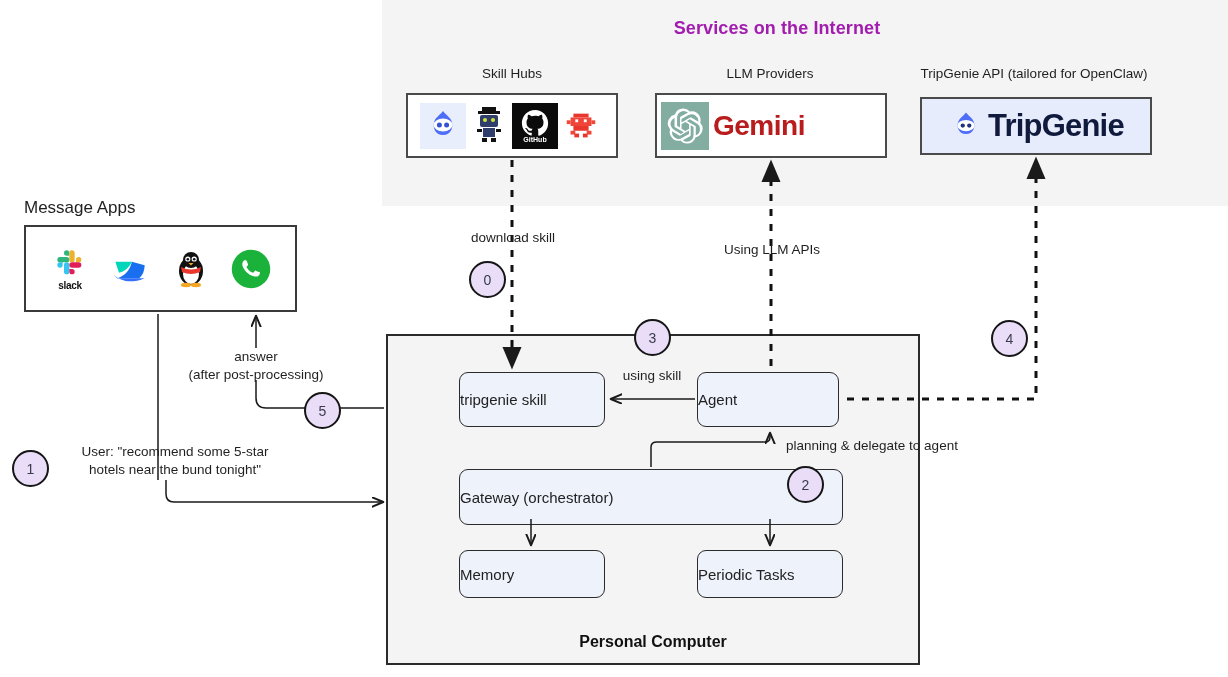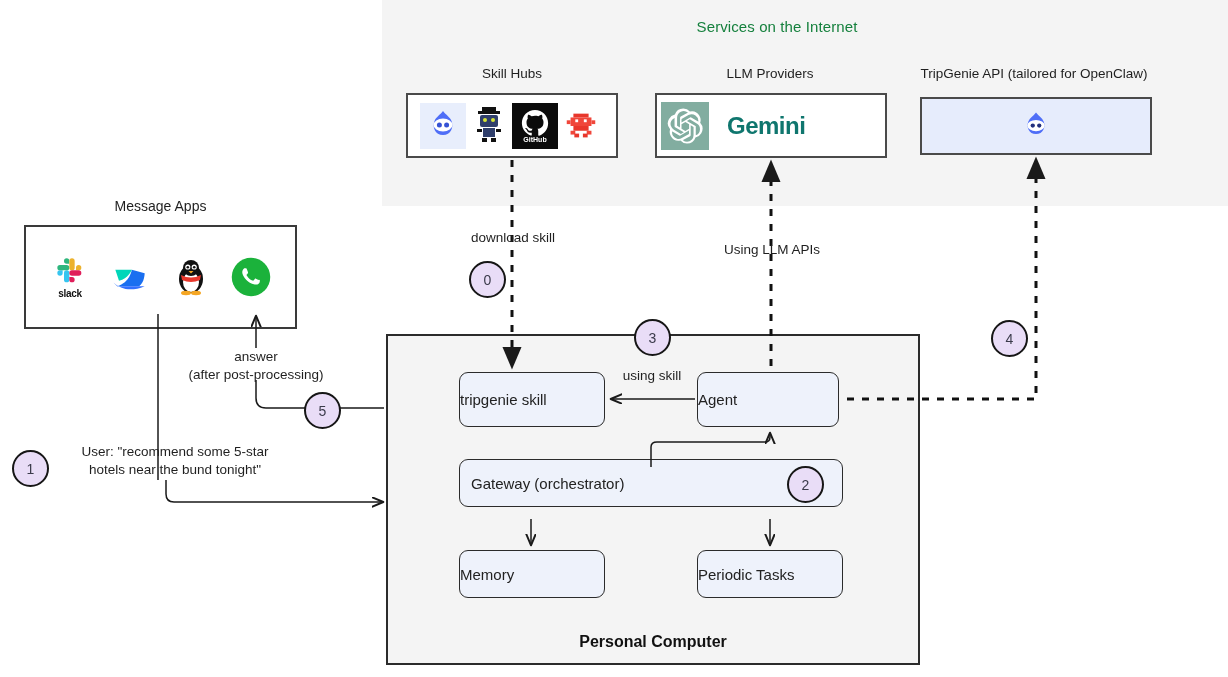--- a/index.html
+++ b/index.html
@@ -31,9 +31,9 @@
     left: 382px; top: 18px;
     width: 790px;
     text-align: center;
-    font-size: 15px;
-    font-weight: normal;
-    color: #15803d;
+    font-size: 18px;
+    font-weight: bold;
+    color: #a21caf;
     letter-spacing: .1px;
   }
   .group-label {

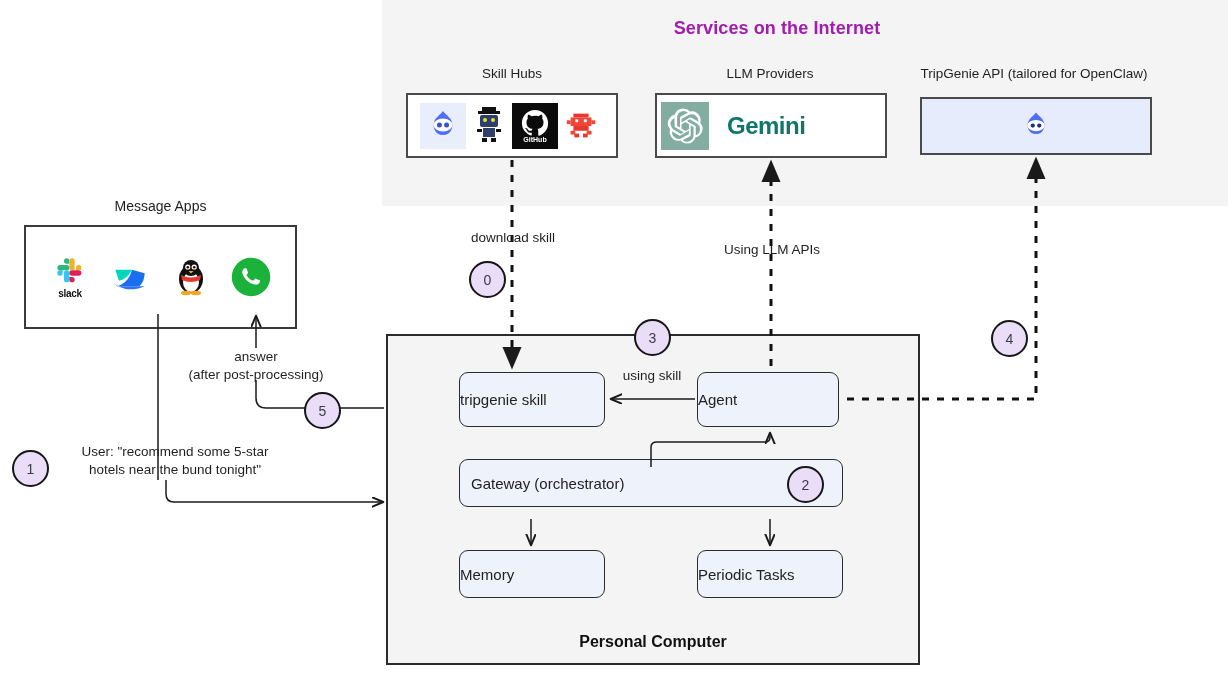--- a/index.html
+++ b/index.html
@@ -207,7 +207,7 @@
         <path fill="#ffffff" d="M21.6 10a5.5 5.5 0 0 0-.5-4.5 5.6 5.6 0 0 0-6-2.7A5.5 5.5 0 0 0 10.9.9a5.6 5.6 0 0 0-5.3 3.9 5.5 5.5 0 0 0-3.7 2.7 5.6 5.6 0 0 0 .7 6.5 5.5 5.5 0 0 0 .5 4.5 5.6 5.6 0 0 0 6 2.7 5.5 5.5 0 0 0 4.2 1.9 5.6 5.6 0 0 0 5.3-3.9 5.5 5.5 0 0 0 3.7-2.7 5.6 5.6 0 0 0-.7-6.5zM13.3 22a4.1 4.1 0 0 1-2.6-1l.1-.1 4.4-2.5a.7.7 0 0 0 .4-.6v-6.2l1.8 1.1v5.1a4.2 4.2 0 0 1-4.1 4.2zM4.4 18.2a4.1 4.1 0 0 1-.5-2.8l.1.1 4.4 2.5a.7.7 0 0 0 .7 0l5.4-3.1v2.1l-4.5 2.6a4.2 4.2 0 0 1-5.6-1.4zM3.3 8.8A4.1 4.1 0 0 1 5.4 7v5.2a.7.7 0 0 0 .4.6l5.4 3.1-1.8 1.1L5 14.3a4.2 4.2 0 0 1-1.7-5.5zM18.6 12l-5.4-3.2 1.8-1 4.4 2.6a4.2 4.2 0 0 1-.6 7.5v-5.2a.7.7 0 0 0-.2-.7zM20.4 9.3l-.1-.1-4.4-2.6a.7.7 0 0 0-.7 0L9.8 9.8V7.6l4.4-2.5a4.2 4.2 0 0 1 6.2 4.2zM8.8 13l-1.8-1.1V6.8a4.2 4.2 0 0 1 6.8-3.3l-.1.1L9.3 6a.7.7 0 0 0-.4.6zM9.8 10.9 12.2 9.5l2.4 1.4v2.8l-2.4 1.4-2.4-1.4z"></path>
       </svg>
     </span>
-    <span style="font-size:24px;font-weight:600;color:#0f766e;margin-left:18px;letter-spacing:-.5px;">Gemini</span>
+    <span style="font-size:28px;font-weight:600;color:#b91c1c;margin-left:4px;letter-spacing:-.5px;">Gemini</span>
   </div>
 
   <div class="group-label" style="left:900px; top:66px; width:268px;">TripGenie API (tailored for OpenClaw)</div>

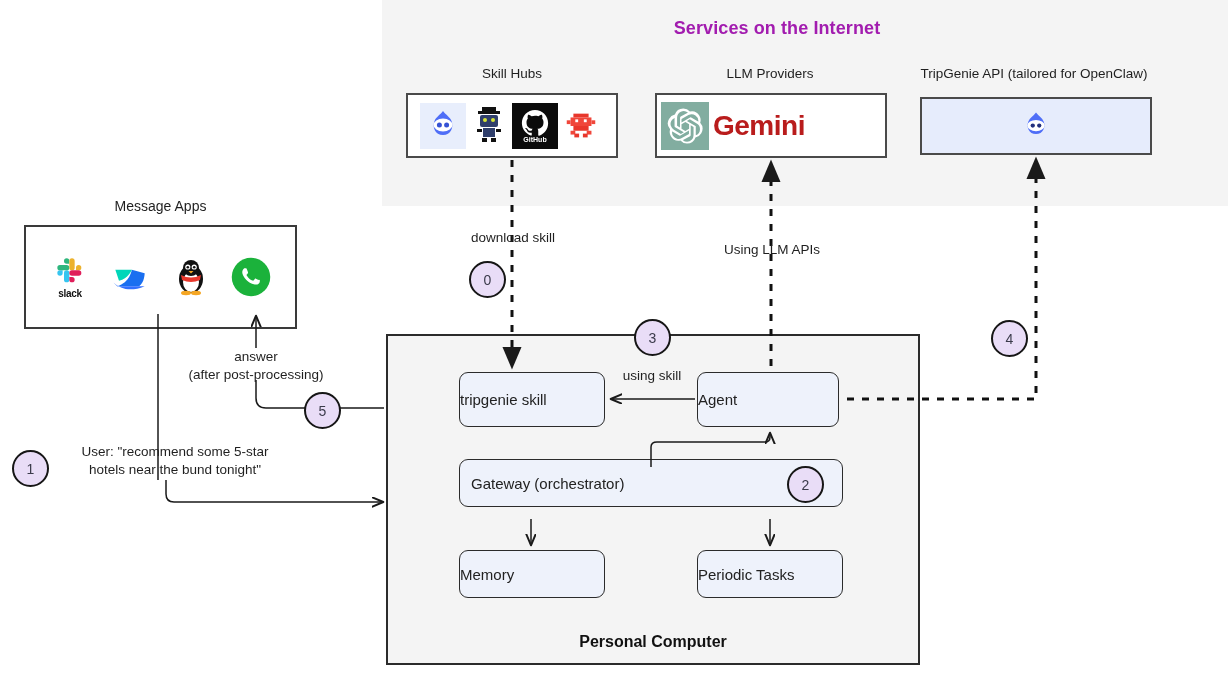--- a/index.html
+++ b/index.html
@@ -220,6 +220,7 @@
         <circle cx="23.6" cy="19.5" r="2.4" fill="#22307e"></circle>
       </svg>
     </span>
+    <span style="font-size:31px;font-weight:bold;color:#101a3d;letter-spacing:-.8px;margin-left:4px;">TripGenie</span>
   </div>
 
   <div class="msg-label">Message Apps</div>

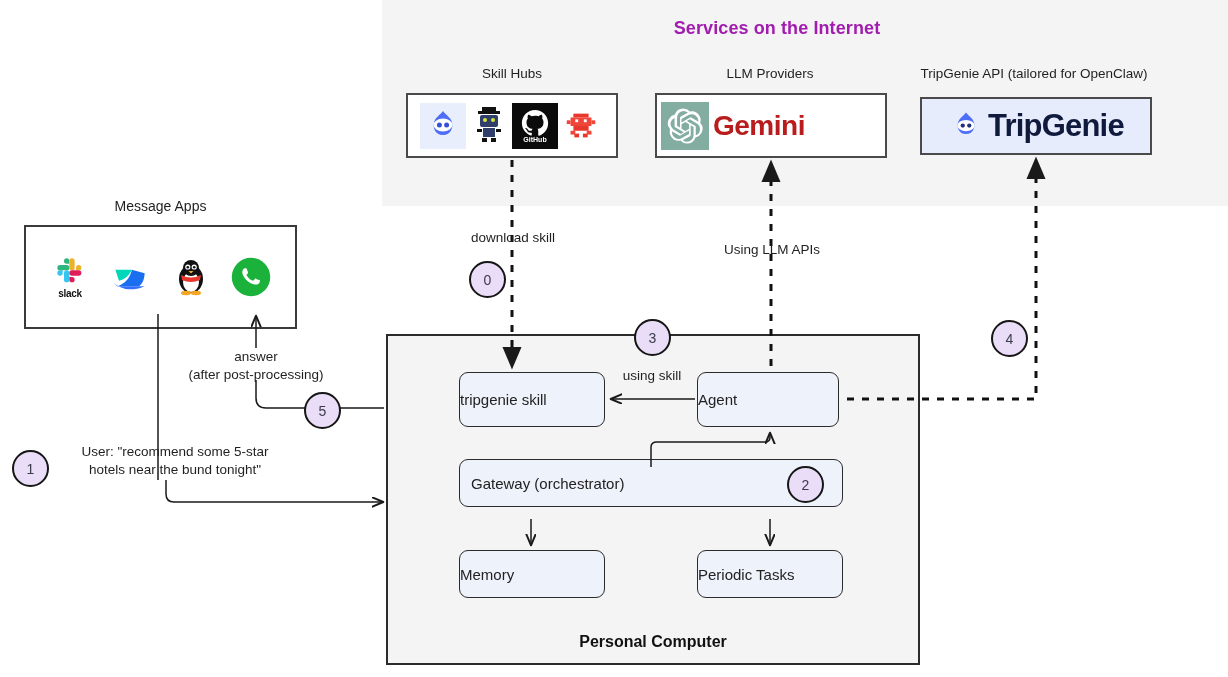--- a/index.html
+++ b/index.html
@@ -70,8 +70,7 @@
     position: absolute;
     left: 24px; top: 198px;
     width: 273px;
-    text-align: center;
-    font-size: 14px;
+    font-size: 17px;
     color: #1f1f1f;
   }
   

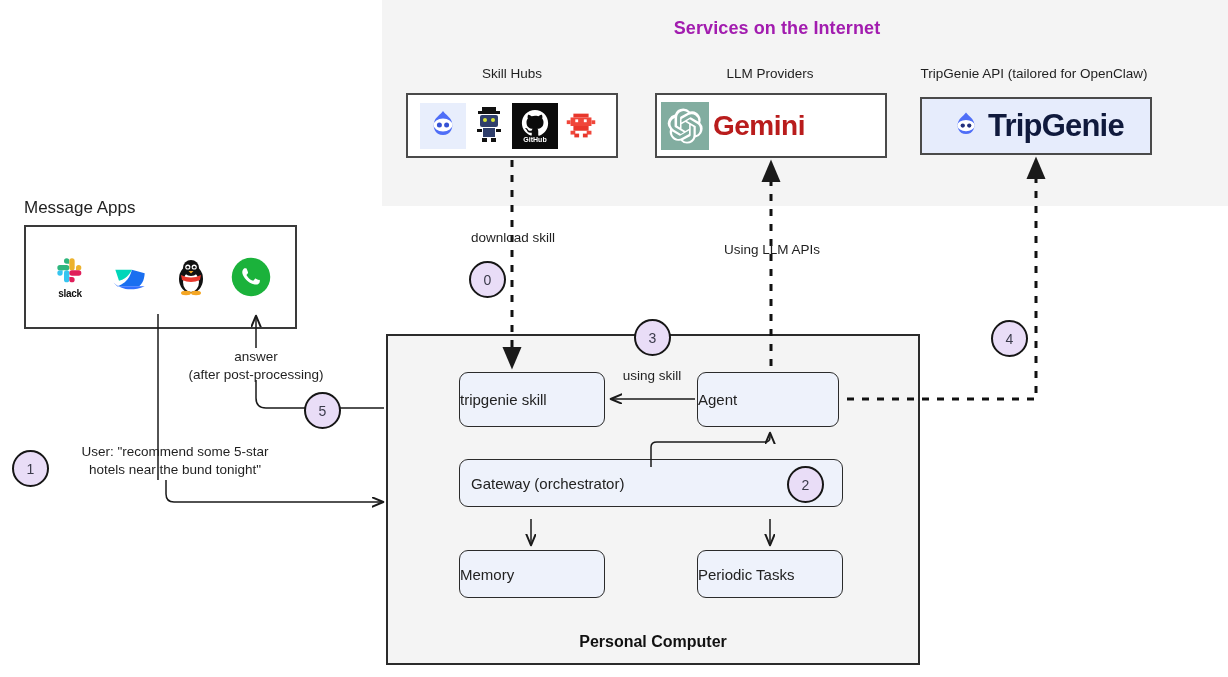--- a/index.html
+++ b/index.html
@@ -57,7 +57,7 @@
   .msg-box {
     position: absolute;
     left: 24px; top: 225px;
-    width: 273px; height: 104px;
+    width: 273px; height: 87px;
     box-sizing: border-box;
     border: 2px solid #3a3a3a;
     background: #ffffff;

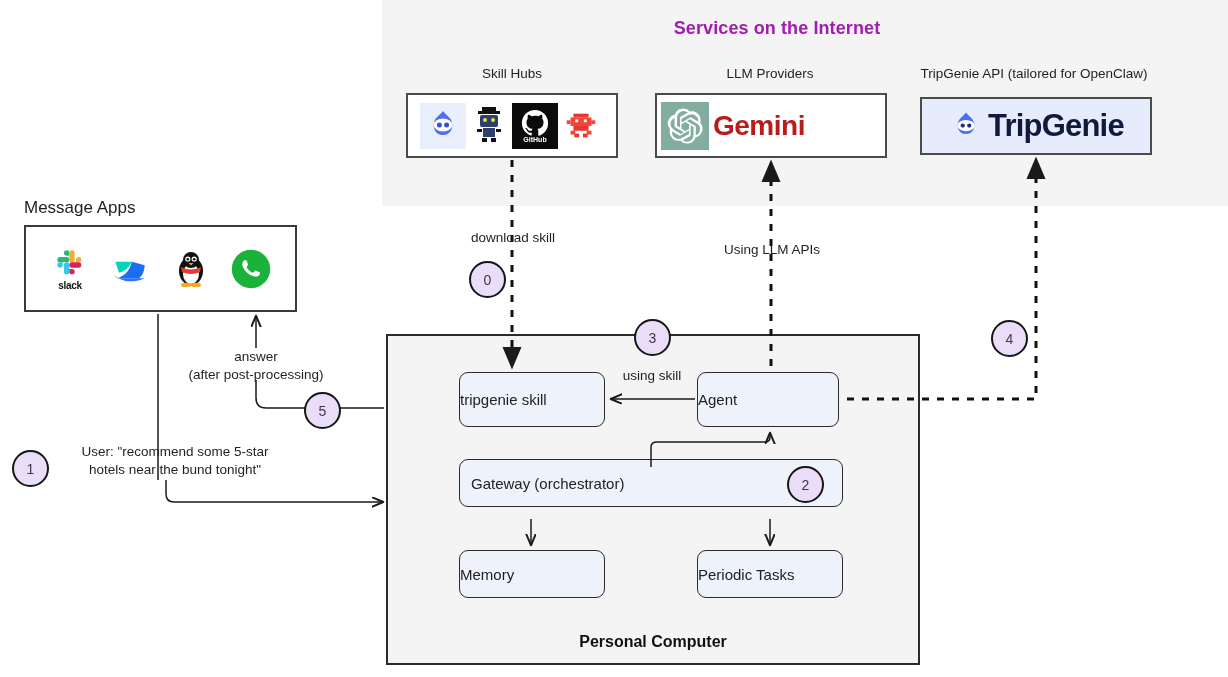--- a/index.html
+++ b/index.html
@@ -317,6 +317,7 @@
   <div class="edge-label" style="left:448px; top:229px; width:130px;">download skill</div>
   <div class="edge-label" style="left:707px; top:241px; width:130px;">Using LLM APIs</div>
   <div class="edge-label" style="left:609px; top:367px; width:86px;">using skill</div>
+  <div class="edge-label" style="left:786px; top:437px; width:210px; text-align:left;">planning &amp; delegate to agent</div>
   <div class="edge-label" style="left:176px; top:348px; width:160px;">answer
 (after post-processing)</div>
   <div class="edge-label" style="left:55px; top:443px; width:240px;">User: "recommend some 5-star

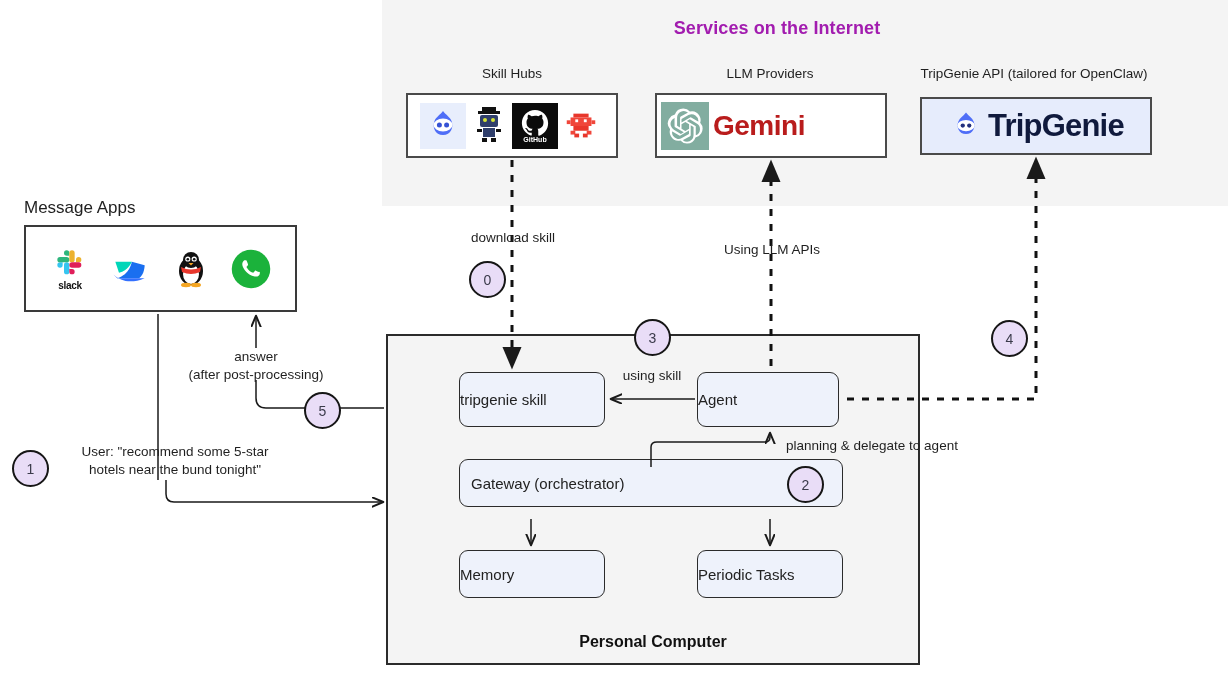--- a/index.html
+++ b/index.html
@@ -273,7 +273,7 @@
   <div class="node" style="left:697px; top:372px; width:142px; height:55px;">
     <span>Agent</span>
   </div>
-  <div class="node" style="left:459px; top:459px; width:384px; height:48px;padding-left:11px;">
+  <div class="node" style="left:459px; top:469px; width:384px; height:56px;">
     <span>Gateway (orchestrator)</span>
   </div>
   <div class="node" style="left:459px; top:550px; width:146px; height:48px;">

